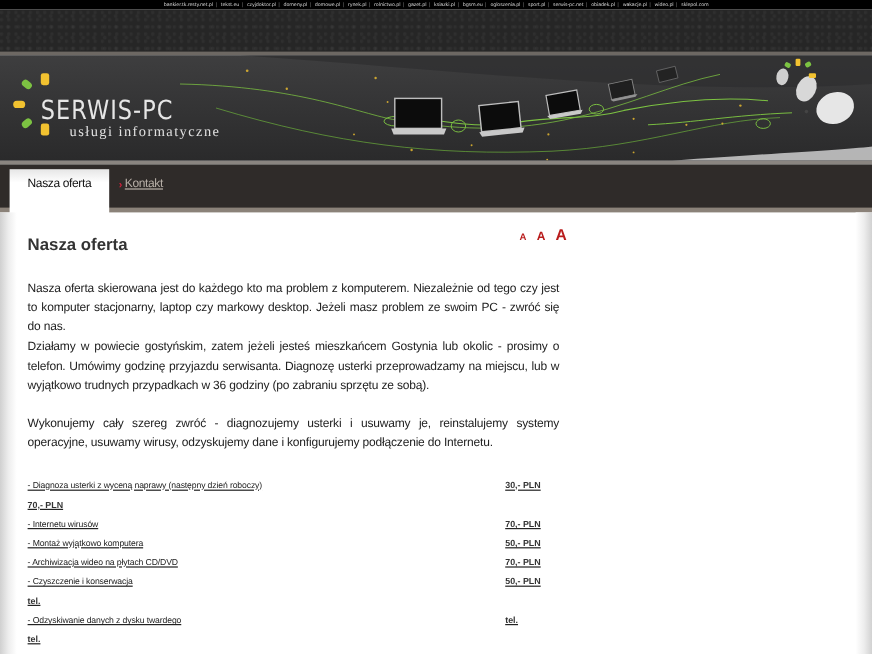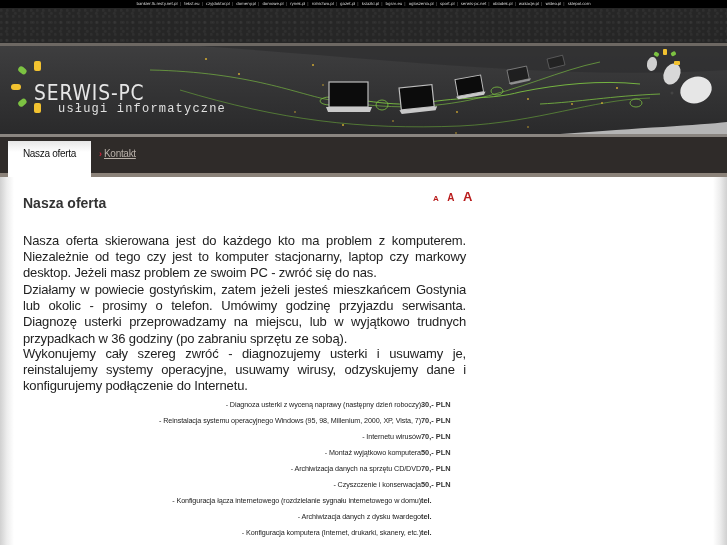--- a/index.html
+++ b/index.html
@@ -43,7 +43,7 @@
   }
   .logo-sub {
     position: absolute; left: 58px; top: 102px; color: #e0e0e0; font-size: 12px;
-    font-family: Liberation Mono, monospace; letter-spacing: 1.2px;
+    font-family: Liberation Serif, serif; letter-spacing: 1.2px;
   }
 
   

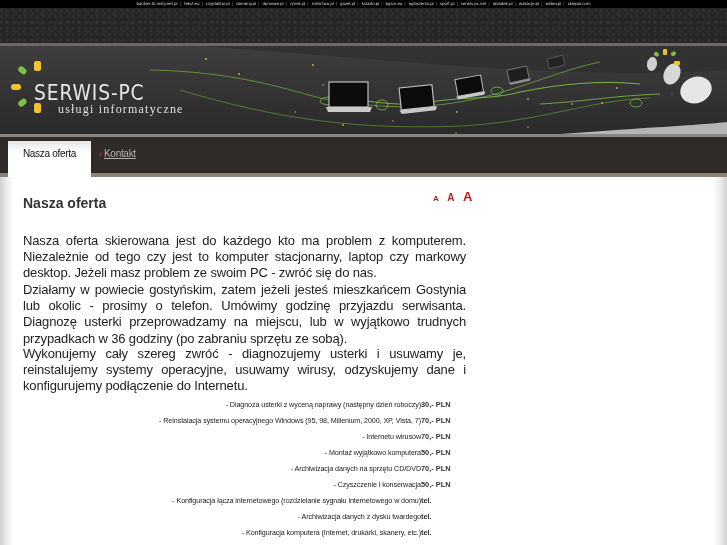--- a/index.html
+++ b/index.html
@@ -83,7 +83,7 @@
   .fs-l { font-size: 13px; }
 
   .para {
-    position: absolute; left: 23px; width: 443px; font-size: 13px; line-height: 16.2px; color: #222;
+    position: absolute; left: 23px; width: 443px; font-size: 10px; line-height: 16.2px; color: #222;
     text-align: justify; letter-spacing: -0.15px;
   }
   .p1 { top: 233px; }

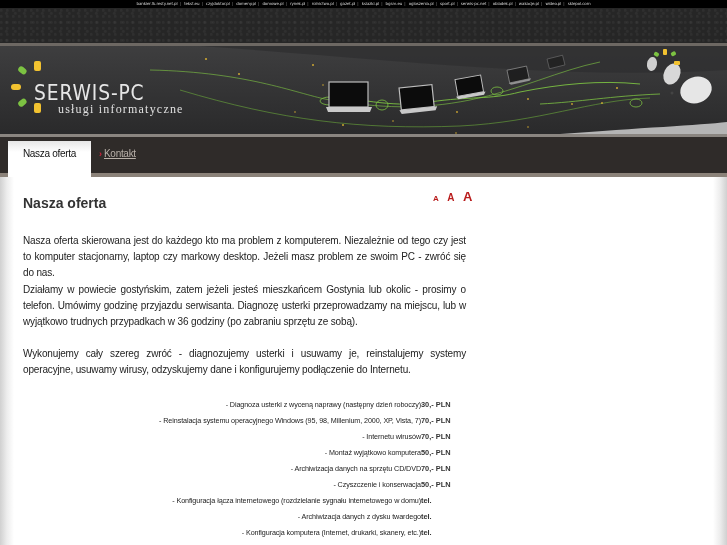--- a/index.html
+++ b/index.html
@@ -92,8 +92,8 @@
 
   .prices { position: absolute; left: 23px; top: 396px; width: 440px; }
   .price-row {
-    height: 16.1px; display: flex; justify-content: flex-end; align-items: center;
-    font-size: 7.2px; color: #222;
+    height: 16.1px; display: flex; justify-content: space-between; align-items: center;
+    font-size: 7.2px; color: #222; text-decoration: underline;
   }
   .price-row .svc { letter-spacing: -0.1px; }
   .price-row .val { width: 42px; font-weight: bold; font-size: 7.4px; color: #333; }

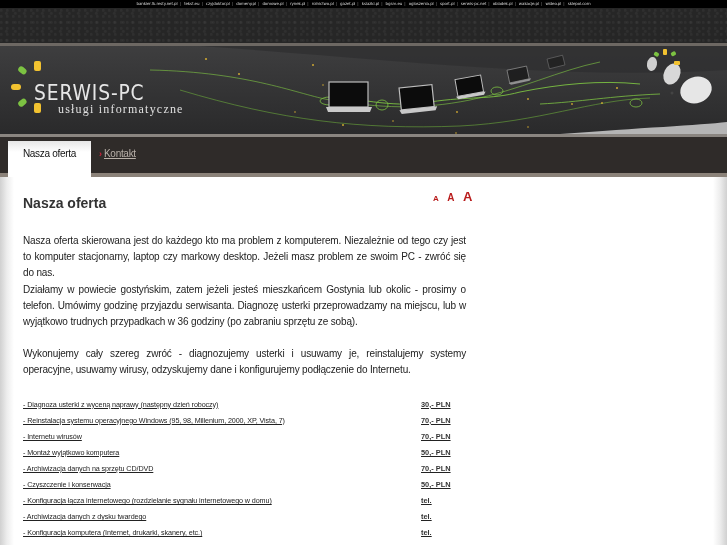--- a/index.html
+++ b/index.html
@@ -223,7 +223,6 @@
     <span class="val">30,- PLN</span>
   </div>
   <div class="price-row">
-    <span class="svc">- Reinstalacja systemu operacyjnego Windows (95, 98, Millenium, 2000, XP, Vista, 7)</span>
     <span class="val">70,- PLN</span>
   </div>
   <div class="price-row">

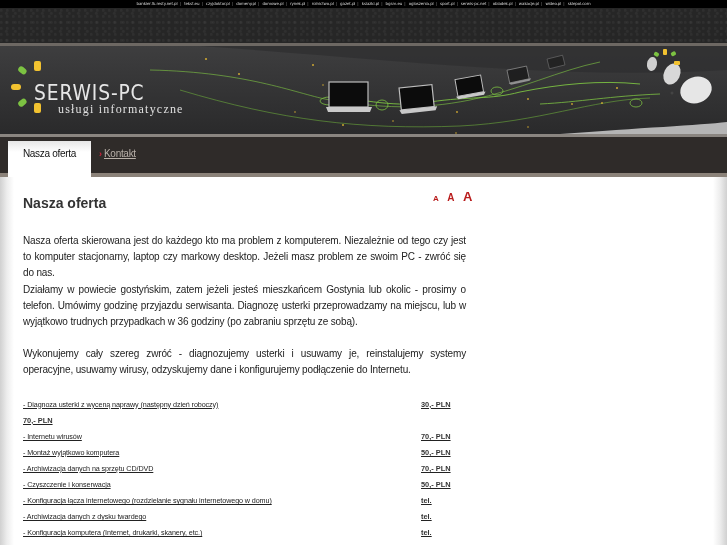--- a/index.html
+++ b/index.html
@@ -234,7 +234,7 @@
     <span class="val">50,- PLN</span>
   </div>
   <div class="price-row">
-    <span class="svc">- Archiwizacja danych na sprzętu CD/DVD</span>
+    <span class="svc">- Archiwizacja wideo na płytach CD/DVD</span>
     <span class="val">70,- PLN</span>
   </div>
   <div class="price-row">

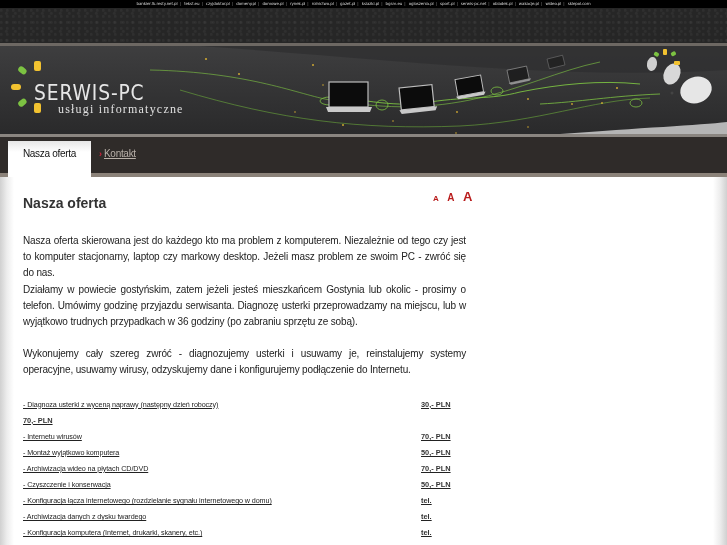--- a/index.html
+++ b/index.html
@@ -242,7 +242,6 @@
     <span class="val">50,- PLN</span>
   </div>
   <div class="price-row">
-    <span class="svc">- Konfiguracja łącza internetowego (rozdzielanie sygnału internetowego w domu)</span>
     <span class="val">tel.</span>
   </div>
   <div class="price-row">

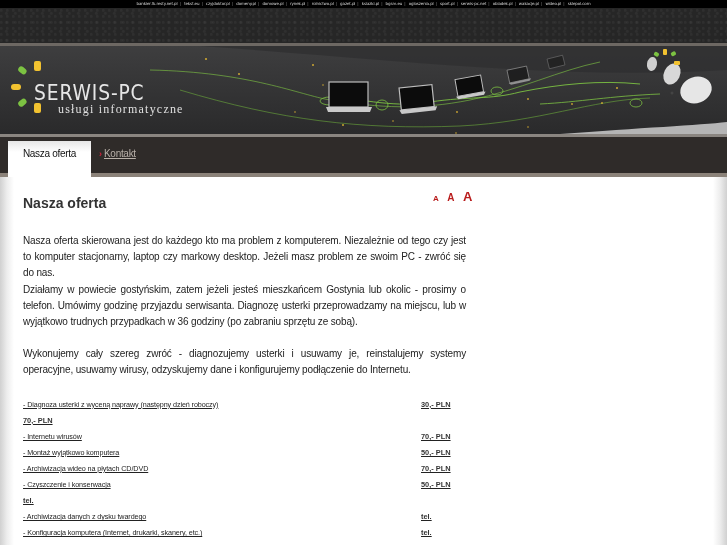--- a/index.html
+++ b/index.html
@@ -245,7 +245,7 @@
     <span class="val">tel.</span>
   </div>
   <div class="price-row">
-    <span class="svc">- Archiwizacja danych z dysku twardego</span>
+    <span class="svc">- Odzyskiwanie danych z dysku twardego</span>
     <span class="val">tel.</span>
   </div>
   <div class="price-row">

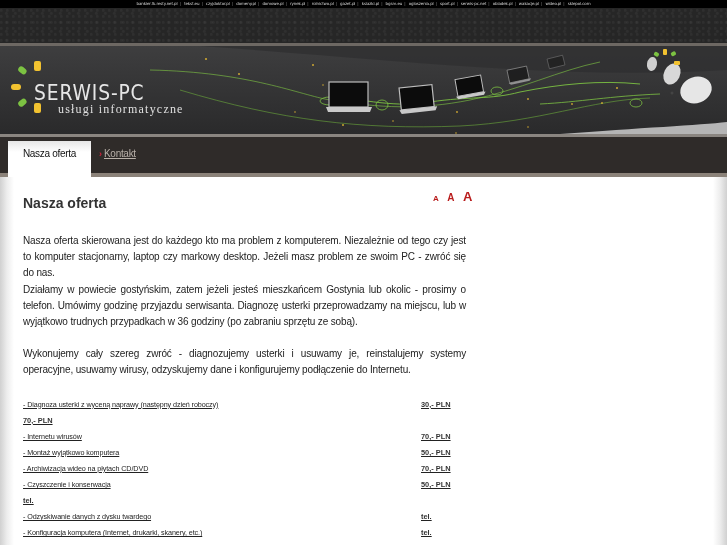--- a/index.html
+++ b/index.html
@@ -249,7 +249,6 @@
     <span class="val">tel.</span>
   </div>
   <div class="price-row">
-    <span class="svc">- Konfiguracja komputera (Internet, drukarki, skanery, etc.)</span>
     <span class="val">tel.</span>
   </div>
 </div>

